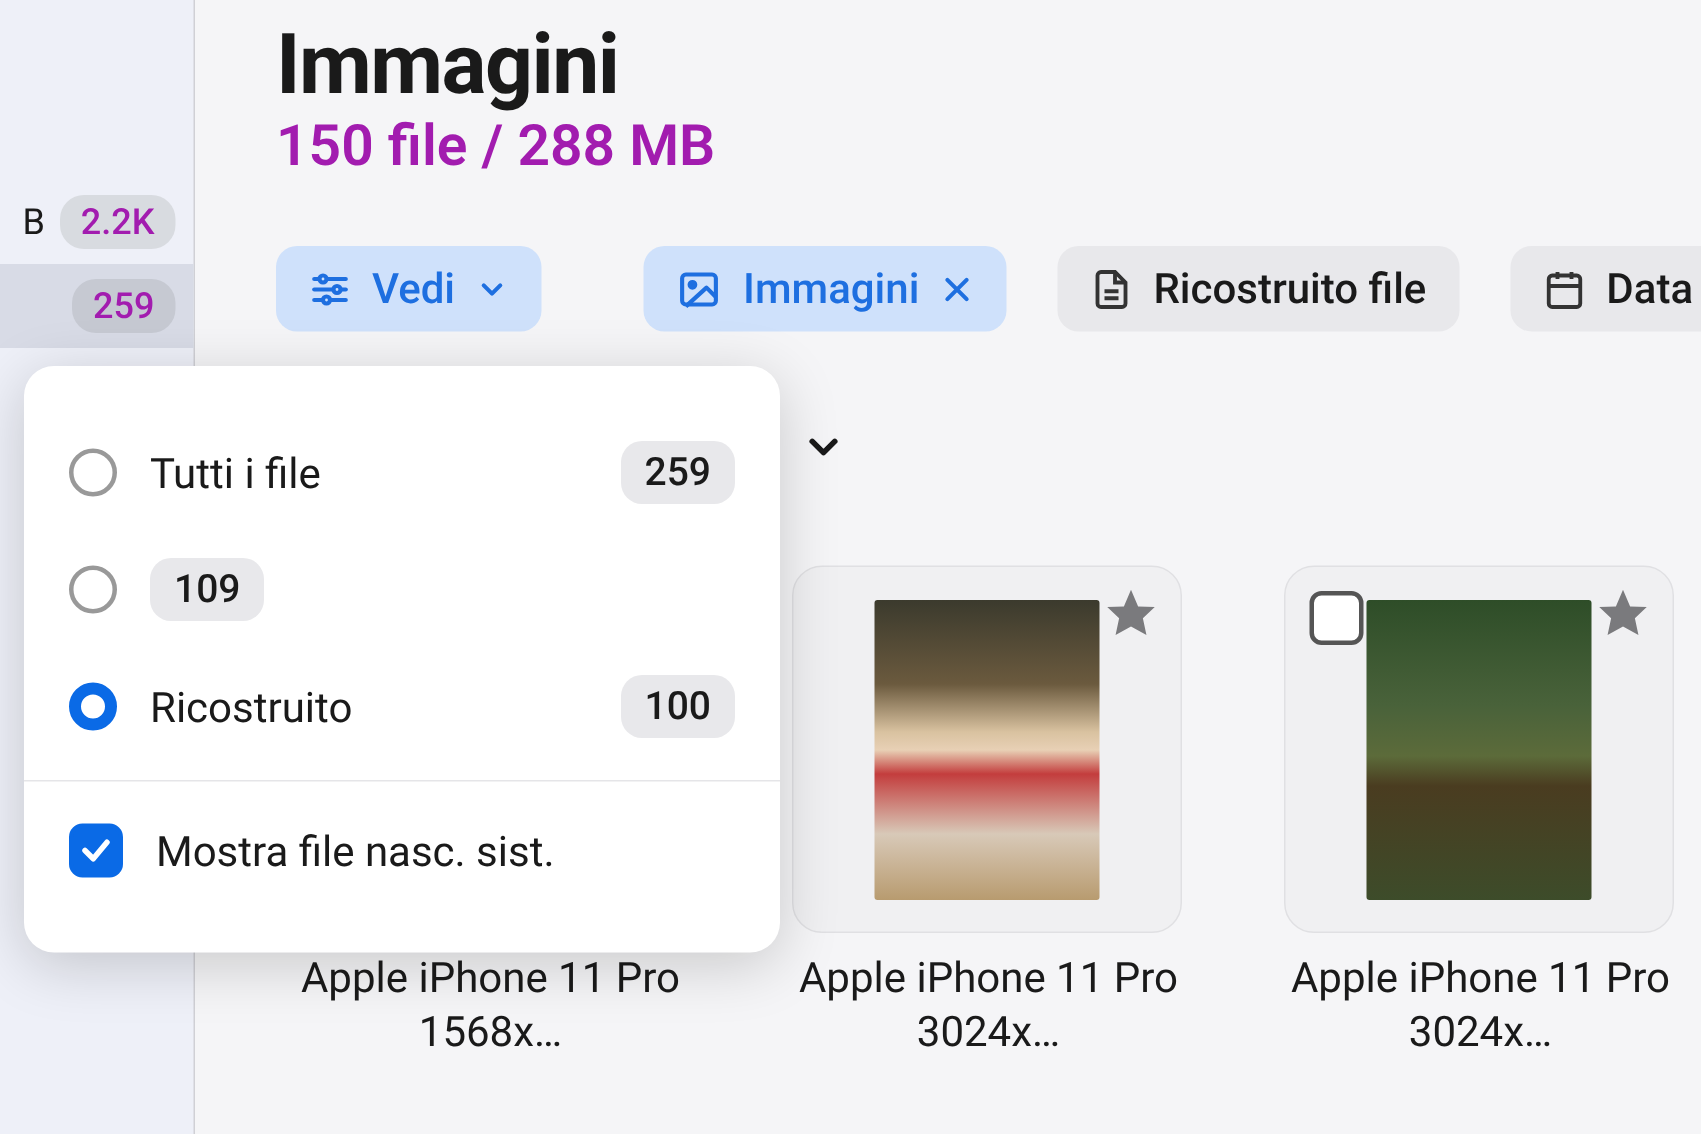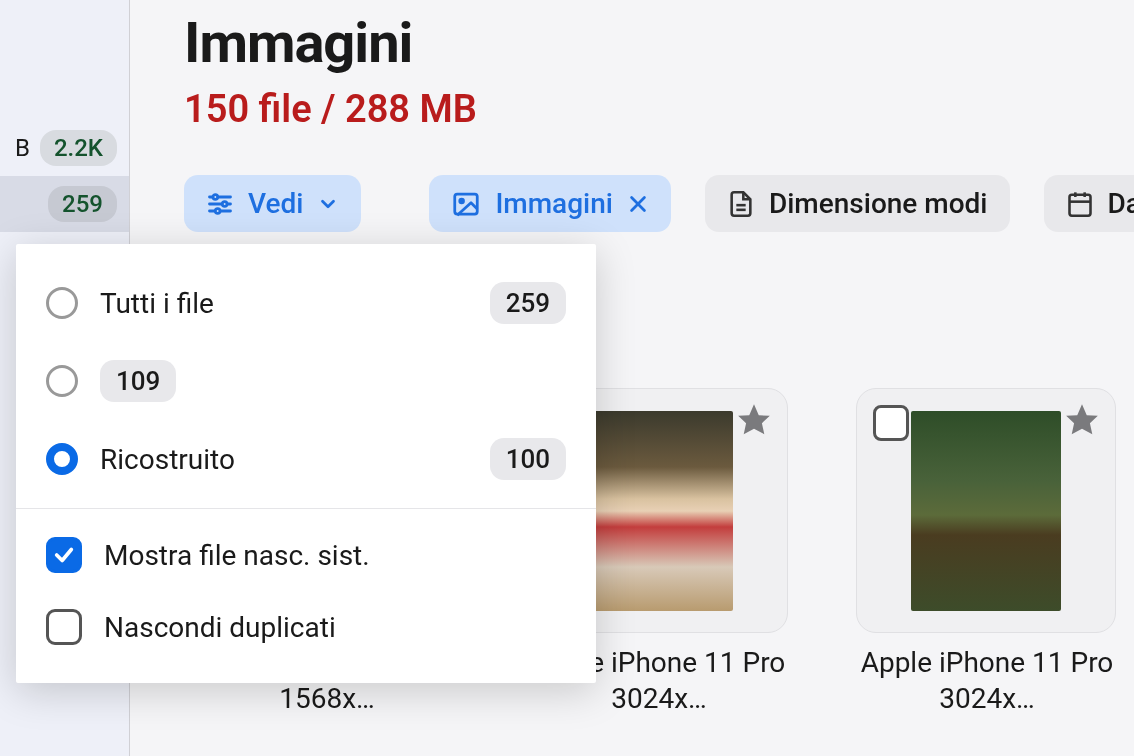--- a/index.html
+++ b/index.html
@@ -57,8 +57,8 @@
   .subtitle {
     font-size: 38px;
     font-weight: 600;
-    color: #b91c1c;
-    margin-top: 11px;
+    color: #a21caf;
+    margin-top: 0;
   }
   .filter-row {
     display: flex;

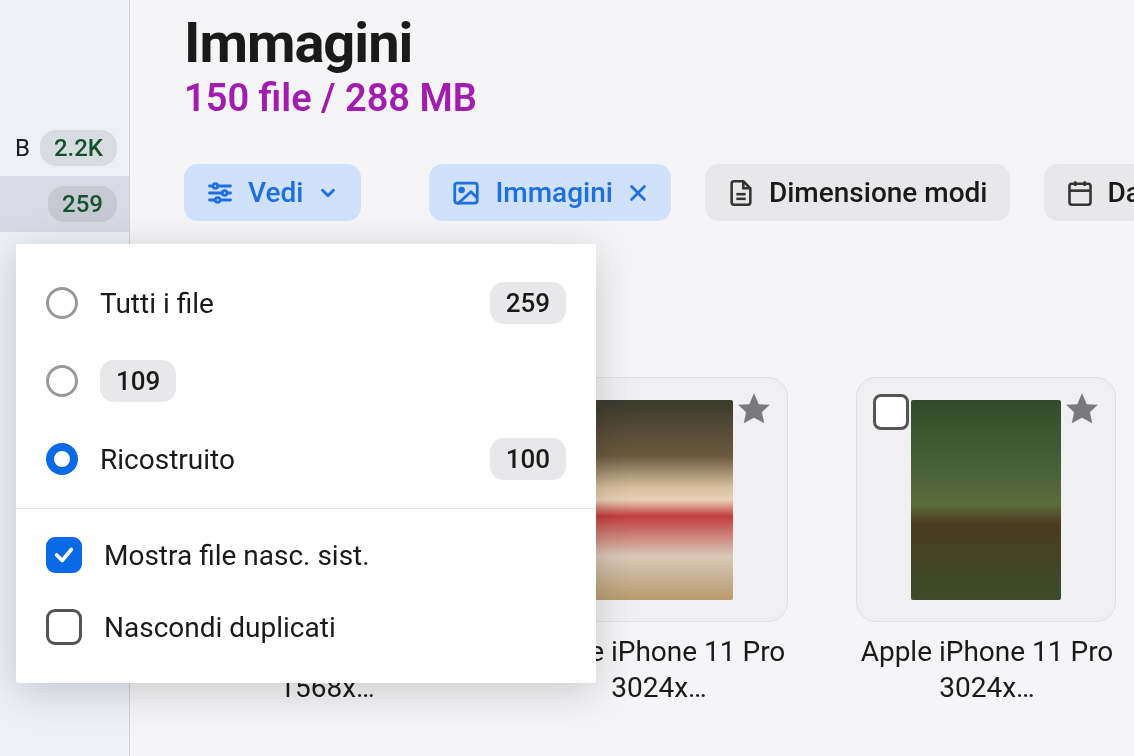--- a/index.html
+++ b/index.html
@@ -38,7 +38,7 @@
     padding: 4px 14px;
     font-size: 24px;
     font-weight: 500;
-    color: #14532d;
+    color: #a21caf;
   }
   .sidebar-item.active .badge { background: #c6c9d2; }
   .main {

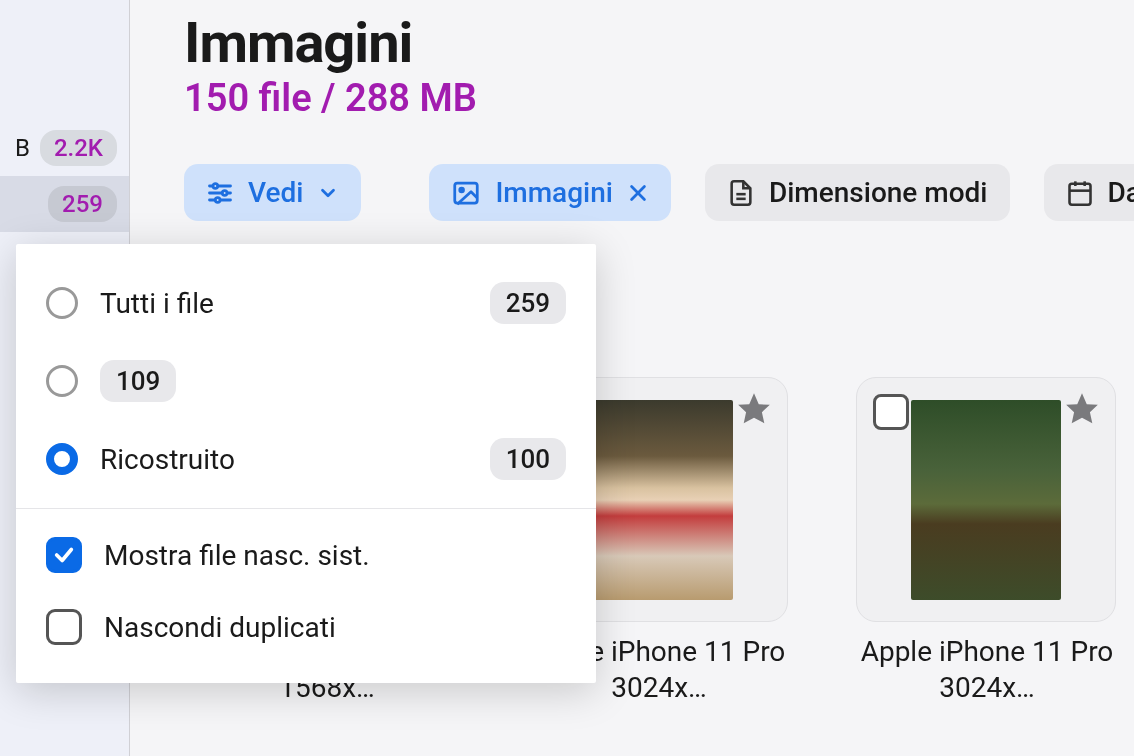--- a/index.html
+++ b/index.html
@@ -260,7 +260,7 @@
             <line x1="8" y1="17" x2="16" y2="17"></line>
           </svg>
       </span>
-      <span>Dimensione modi</span>
+      <span>Ricostruito file</span>
     </div>
     <div class="chip">
       <span class="icon">

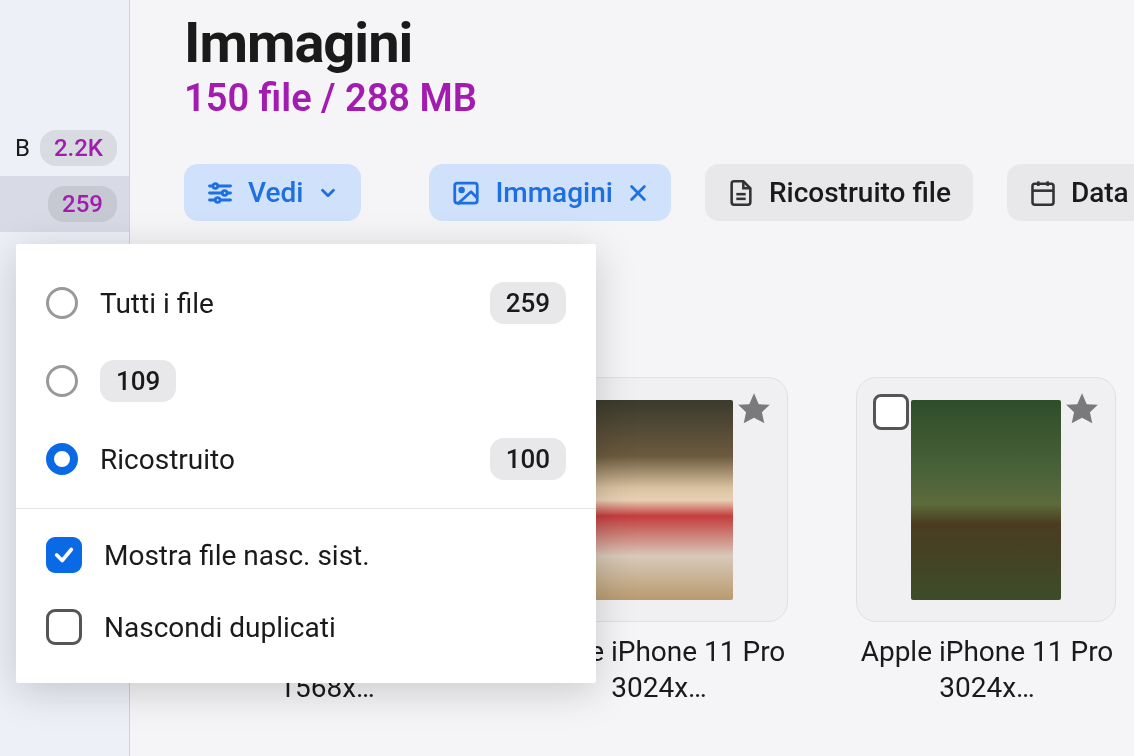--- a/index.html
+++ b/index.html
@@ -144,11 +144,11 @@
     position: absolute;
     left: 16px;
     top: 244px;
-    width: 580px;
+    width: 504px;
     background: #fff;
-    border-radius: 2px;
+    border-radius: 20px;
     box-shadow: 0 8px 40px rgba(0,0,0,0.18);
-    padding: 20px 0;
+    padding: 32px 0;
     z-index: 100;
   }
   .dd-item {

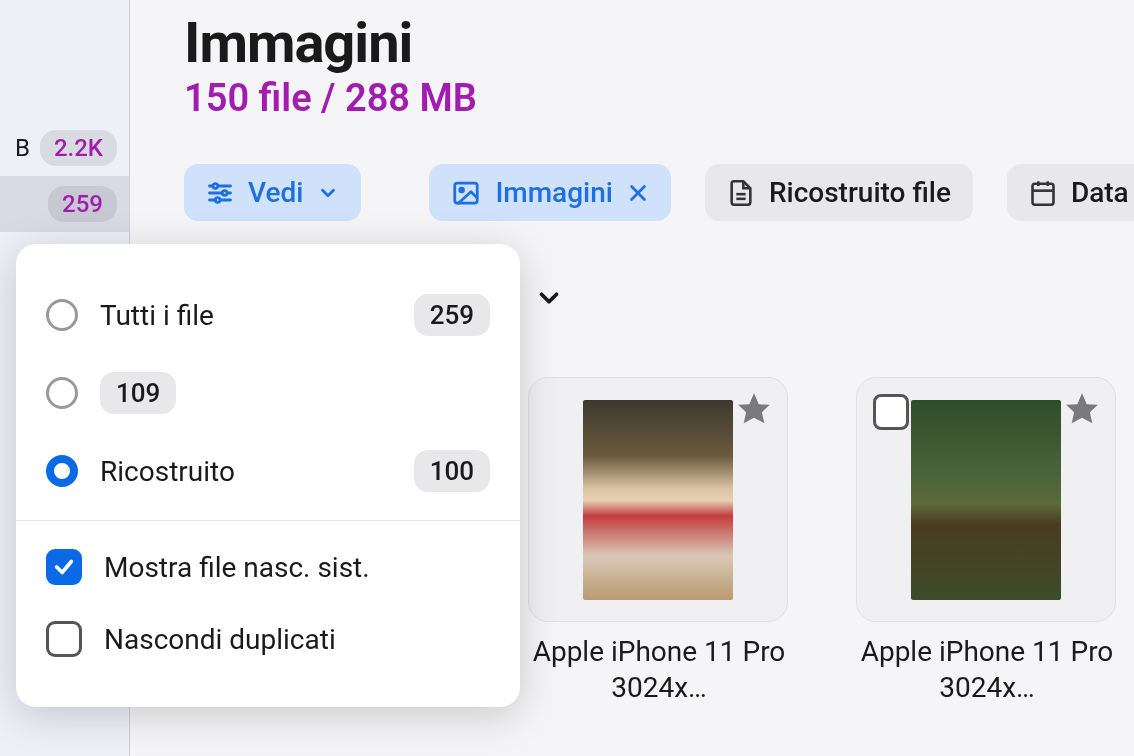--- a/index.html
+++ b/index.html
@@ -340,10 +340,6 @@
     </span>
     <span class="label">Mostra file nasc. sist.</span>
   </div>
-  <div class="dd-item">
-    <span class="check"></span>
-    <span class="label">Nascondi duplicati</span>
-  </div>
 </div>
 
 </body></html>

